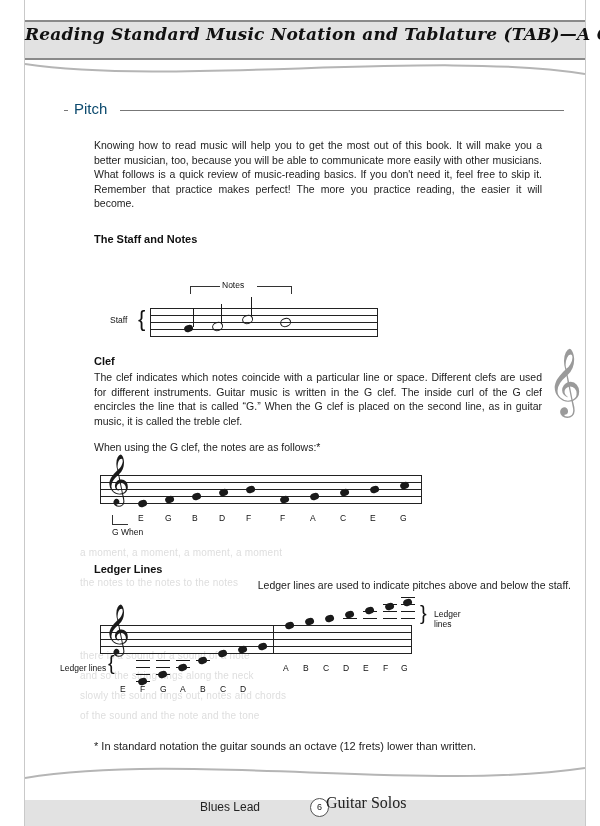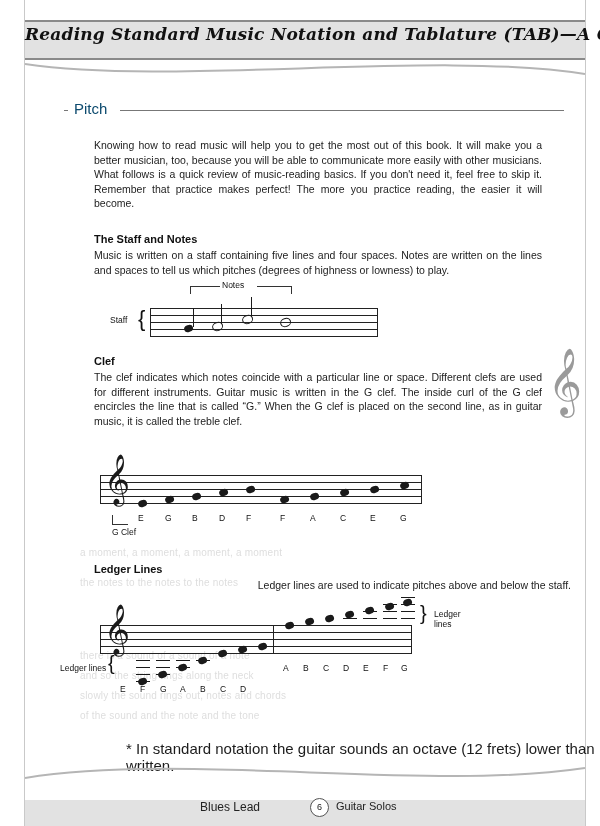--- a/index.html
+++ b/index.html
@@ -276,7 +276,6 @@
   <div class="body-text" style="left:94px; top:138px; width:448px;">Knowing how to read music will help you to get the most out of this book. It will make you a better musician, too, because you will be able to communicate more easily with other musicians. What follows is a quick review of music-reading basics. If you don't need it, feel free to skip it. Remember that practice makes perfect! The more you practice reading, the easier it will become.</div>
 
   <div class="sub-head" style="left:94px; top:233px;">The Staff and Notes</div>
-  <div class="body-text" style="left:94px; top:248px; width:448px;">Music is written on a staff containing five lines and four spaces. Notes are written on the lines and spaces to tell us which pitches (degrees of highness or lowness) to play.</div>
 
   <div class="staffbox" style="left:150px; top:286px; width:240px; height:60px;">
 

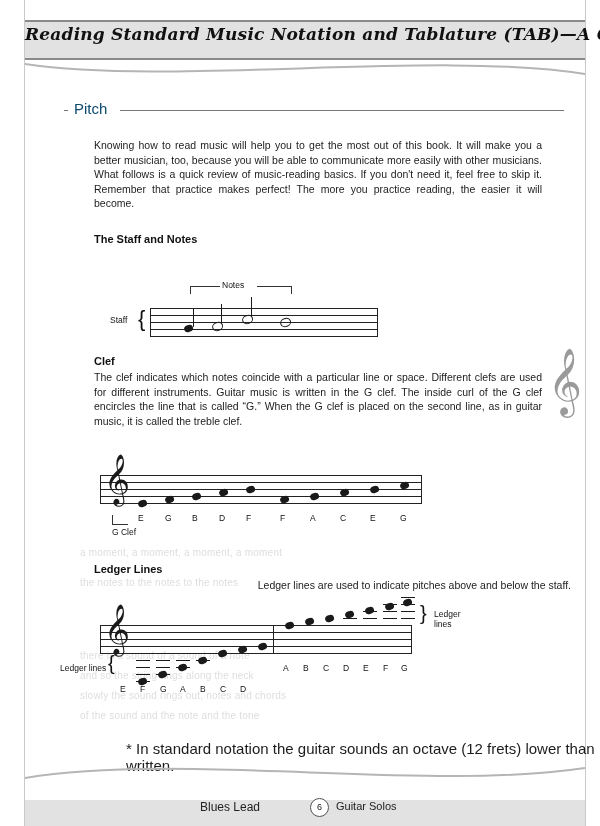--- a/index.html
+++ b/index.html
@@ -310,6 +310,7 @@
 
   <div class="sub-head" style="left:94px; top:355px;">Clef</div>
   <div class="body-text" style="left:94px; top:370px; width:448px;">The clef indicates which notes coincide with a particular line or space. Different clefs are used for different instruments. Guitar music is written in the G clef. The inside curl of the G clef encircles the line that is called “G.” When the G clef is placed on the second line, as in guitar music, it is called the treble clef.</div>
+  <div class="body-text" style="left:94px; top:440px; width:448px; text-align:left;">When using the G clef, the notes are as follows:*</div>
 
   <div class="watermark-clef">𝄞</div>
 

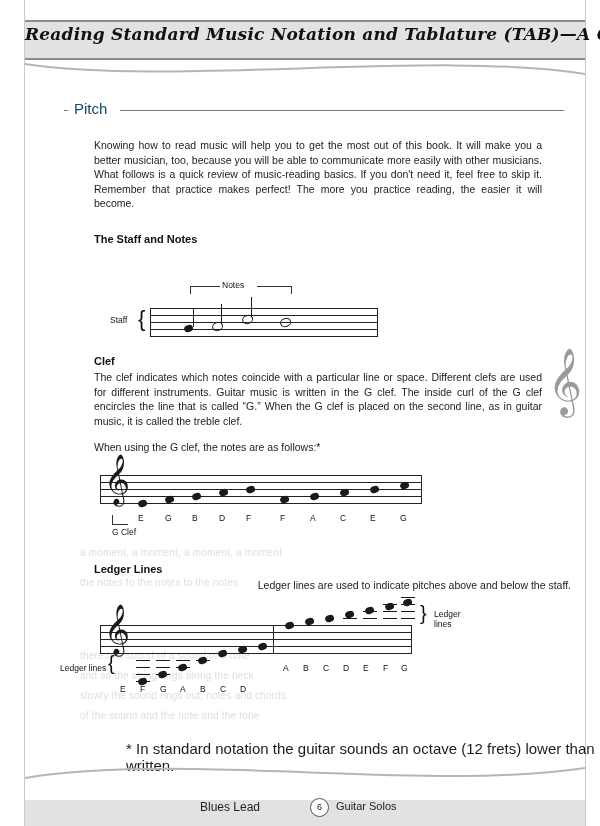--- a/index.html
+++ b/index.html
@@ -356,7 +356,7 @@
 
     <div class="bracket-line" style="left:12px; top:50px; width:1px; height:10px;"></div>
     <div class="bracket-line" style="left:12px; top:59px; width:16px; height:1px;"></div>
-    <div class="tinylabel" style="left:12px; top:62px;">G Clef</div>
+    <div class="tinylabel" style="left:12px; top:62px;">G When</div>
   </div>
 
   <div class="sub-head" style="left:94px; top:563px;">Ledger Lines</div>

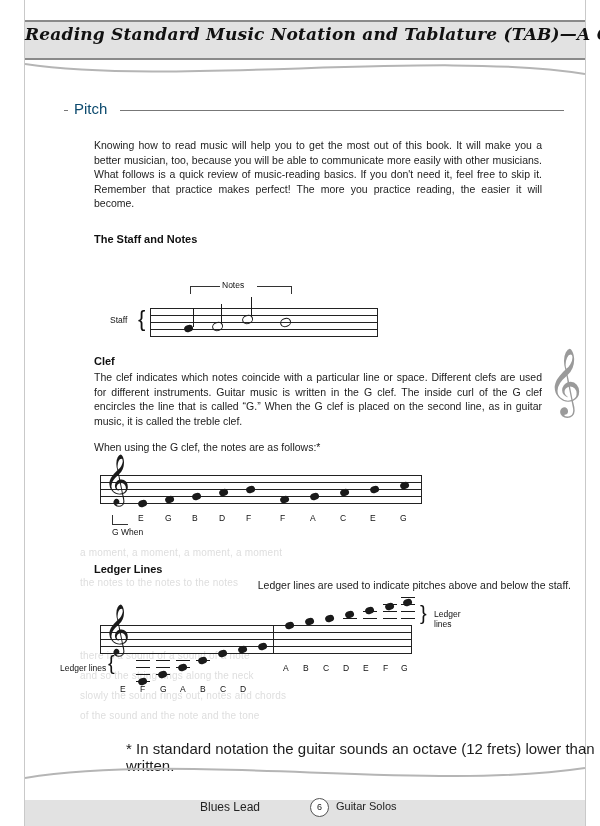--- a/index.html
+++ b/index.html
@@ -245,9 +245,8 @@
     position: absolute;
     left: 94px;
     top: 740px;
-    font-size: 15px;
+    font-size: 11px;
     color: #1c1c1c;
-    margin-left: 32px;
   }
 </style>
 </head>

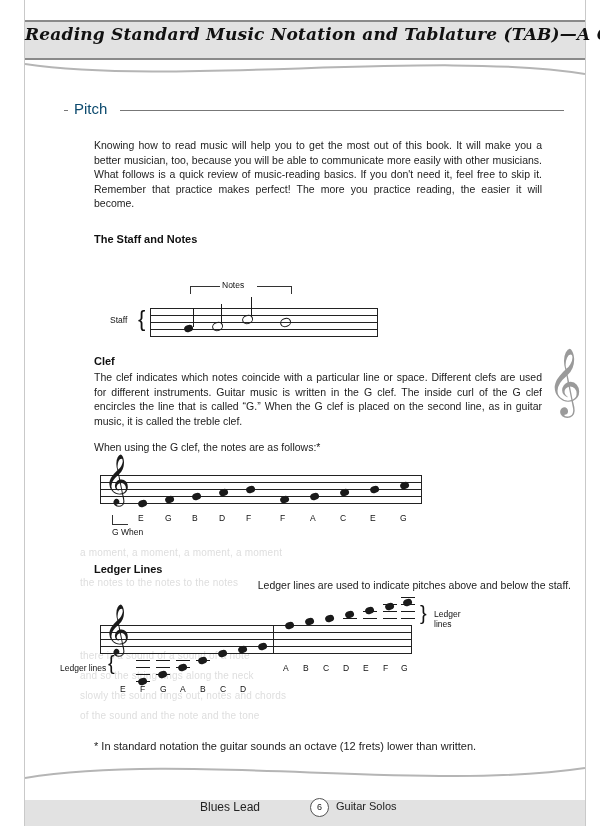--- a/index.html
+++ b/index.html
@@ -221,11 +221,11 @@
   }
   .footer-right {
     position: absolute;
-    left: 336px;
+    left: 326px;
     bottom: 14px;
-    font-size: 11px;
+    font-size: 16px;
     color: #222;
-    font-family: Liberation Sans, sans-serif;
+    font-family: Liberation Serif, serif;
   }
   .page-num {
     position: absolute;

